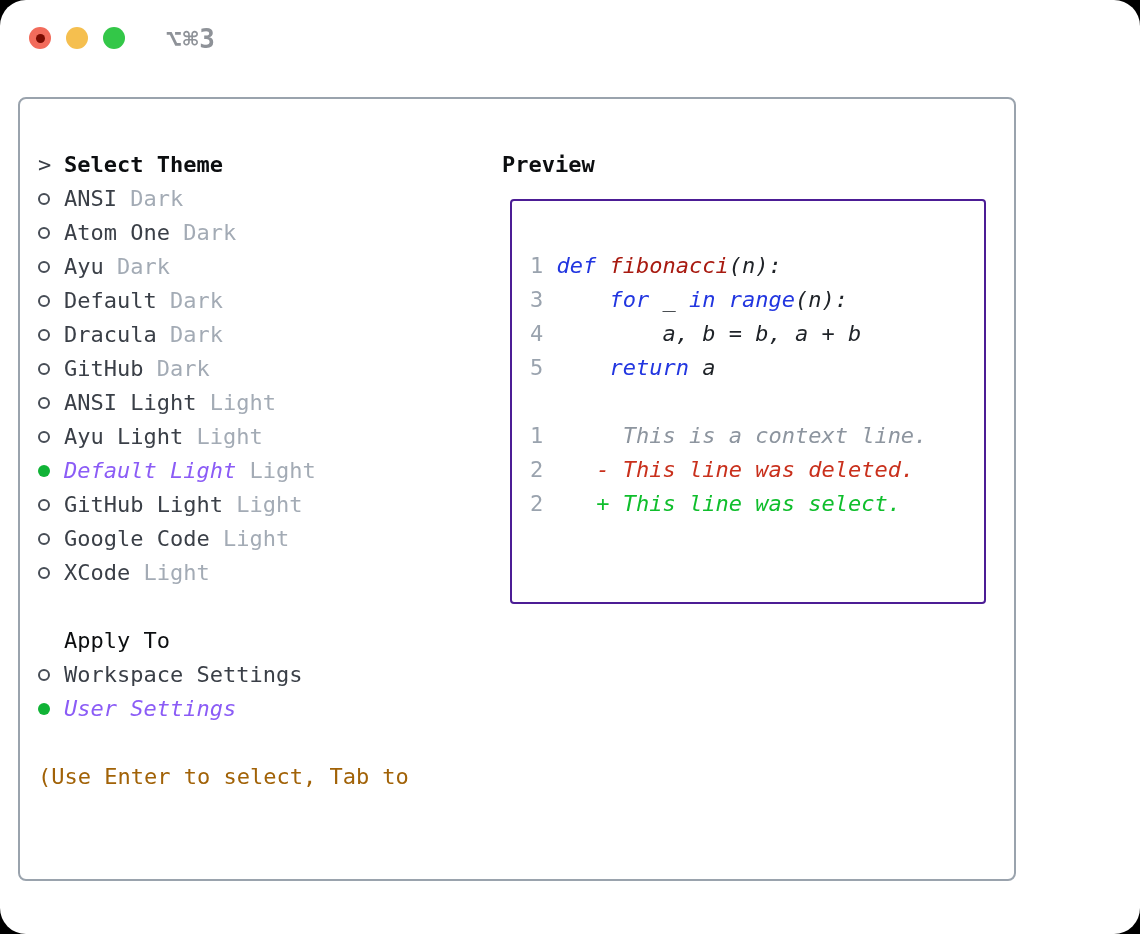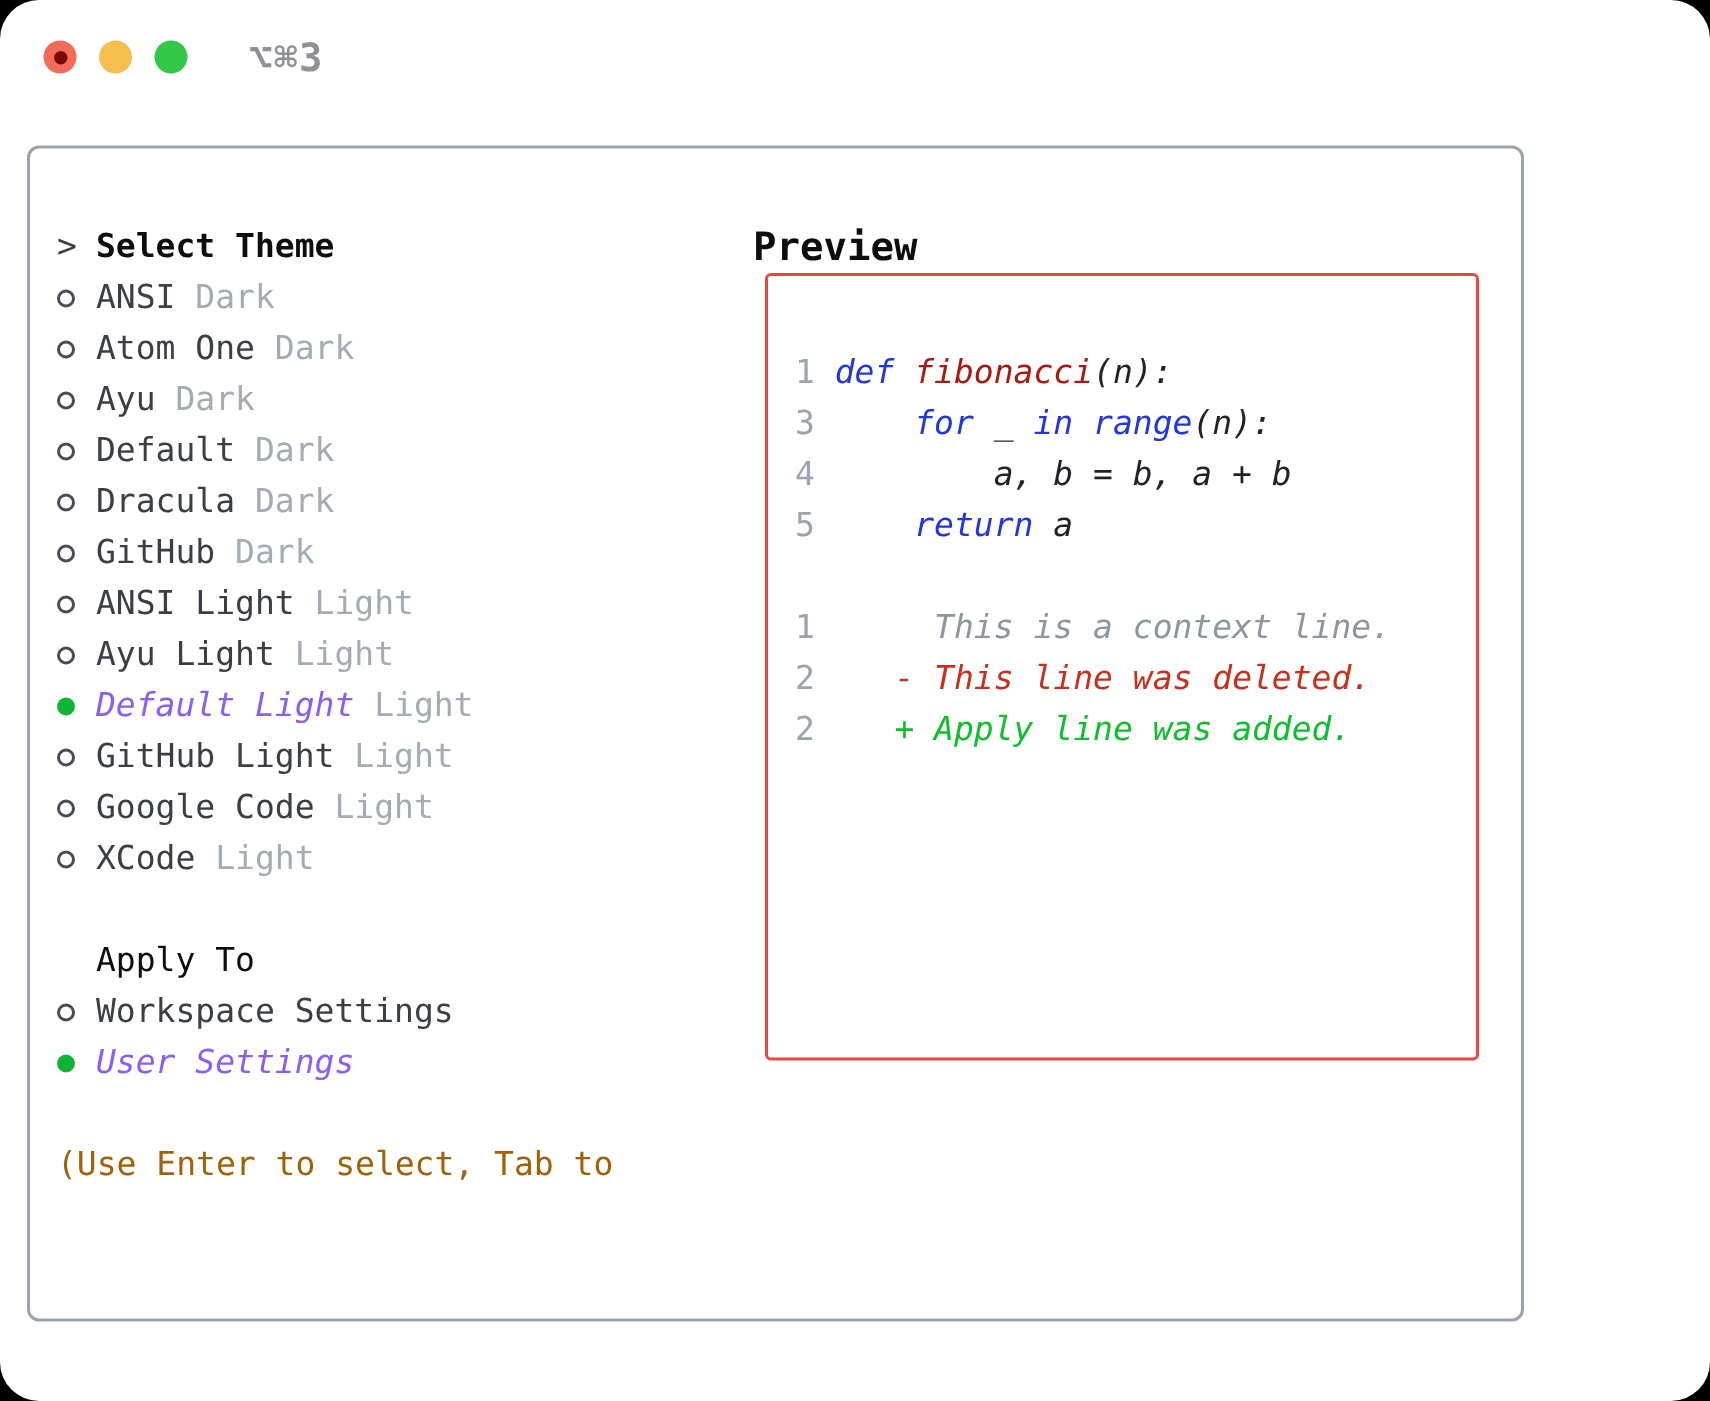--- a/index.html
+++ b/index.html
@@ -117,7 +117,7 @@
   
   .preview-title {
     height: 34px;
-    font-size: 26px;
+    font-size: 22px;
     line-height: 34px;
     font-weight: 700;
     color: #0c0e10;

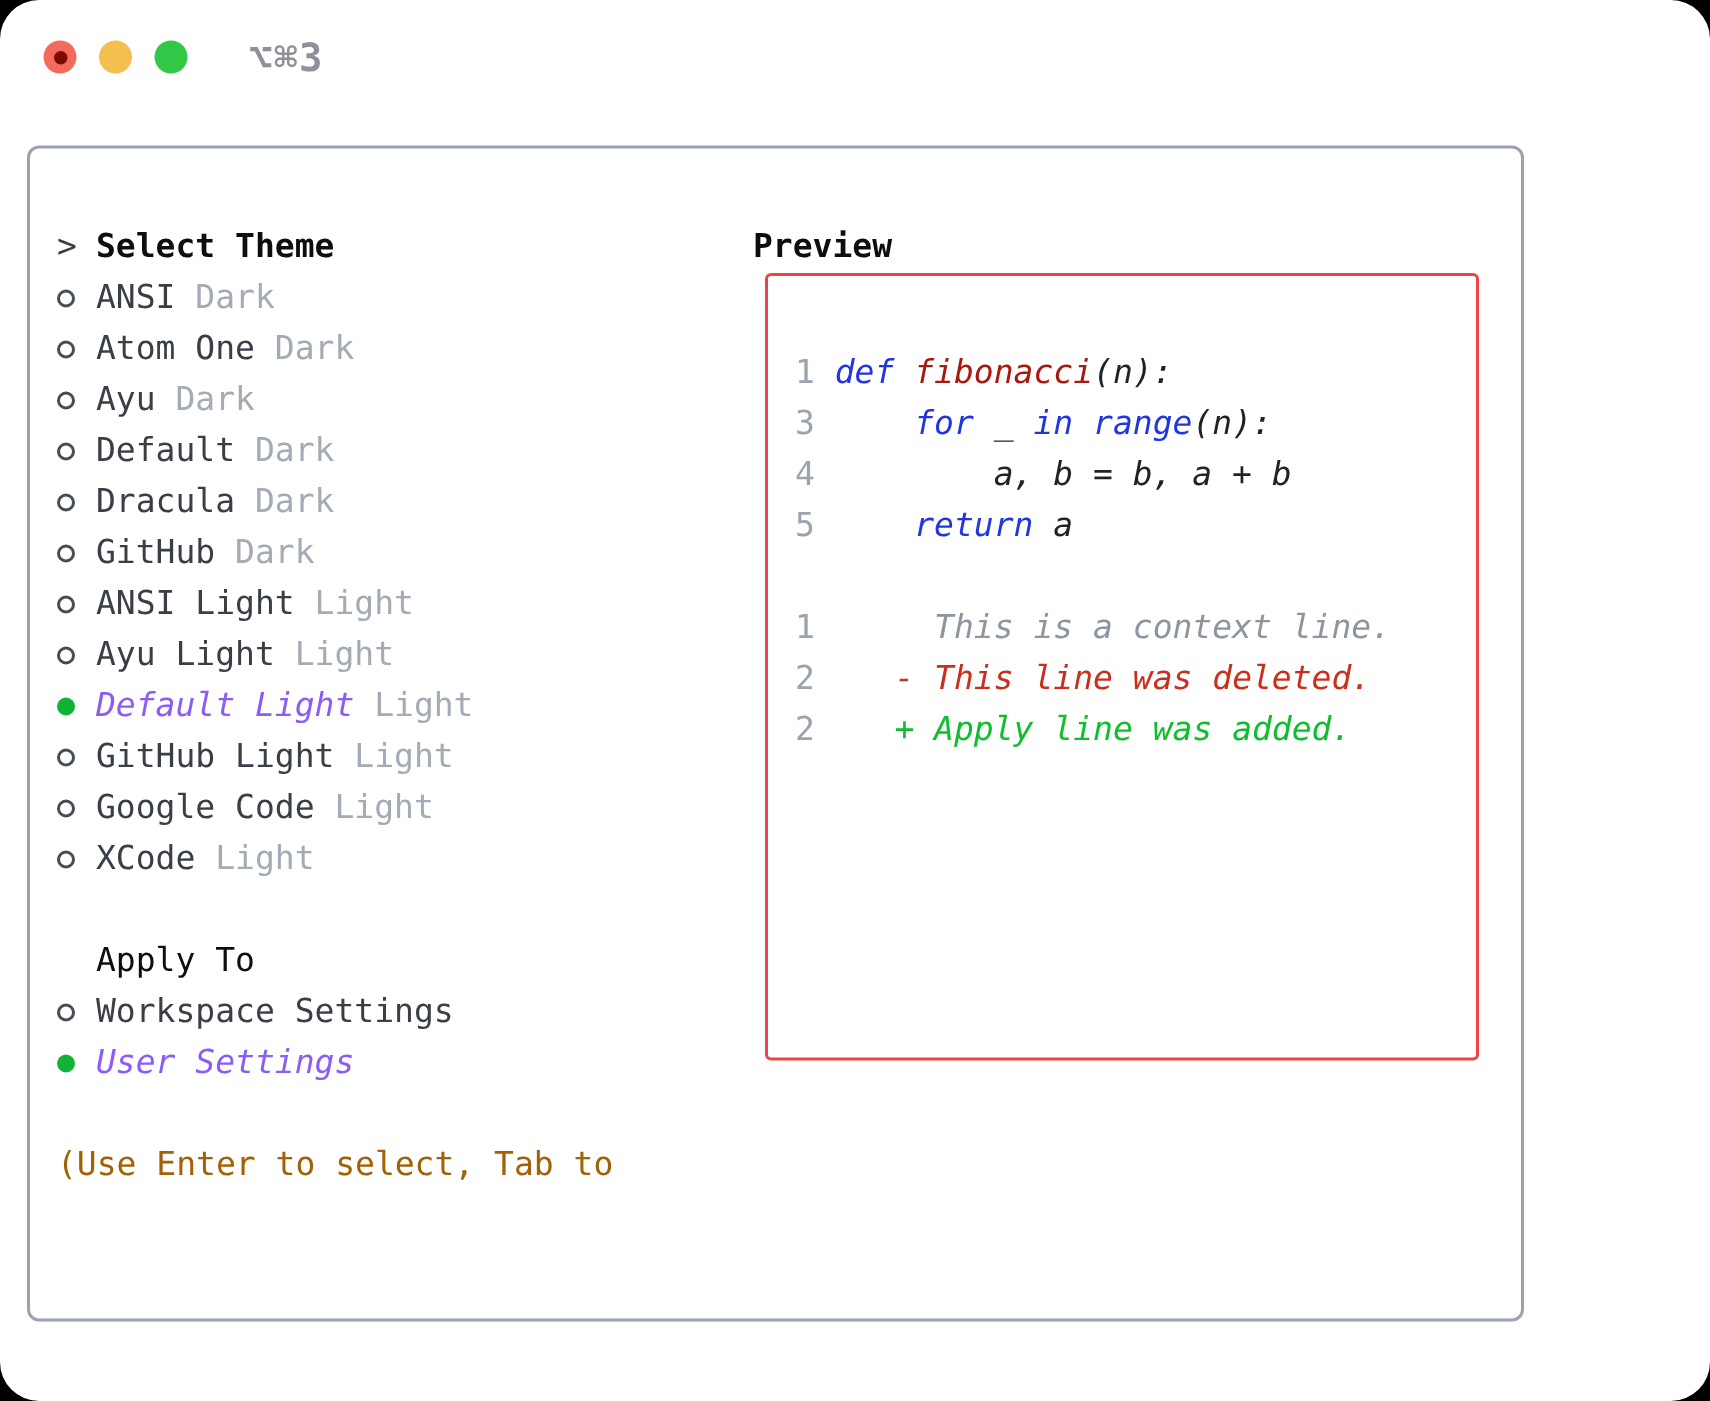--- a/index.html
+++ b/index.html
@@ -124,11 +124,11 @@
   }
   .preview-box {
     margin-left: 8px;
-    margin-top: 0;
+    margin-top: 17px;
     width: 476px;
-    height: 525px;
-    box-sizing: border-box;
-    border: 2px solid #ef4444;
+    height: 405px;
+    box-sizing: border-box;
+    border: 2px solid #4c1d95;
     border-radius: 4px;
     padding: 48px 0 0 18px;
     overflow: hidden;

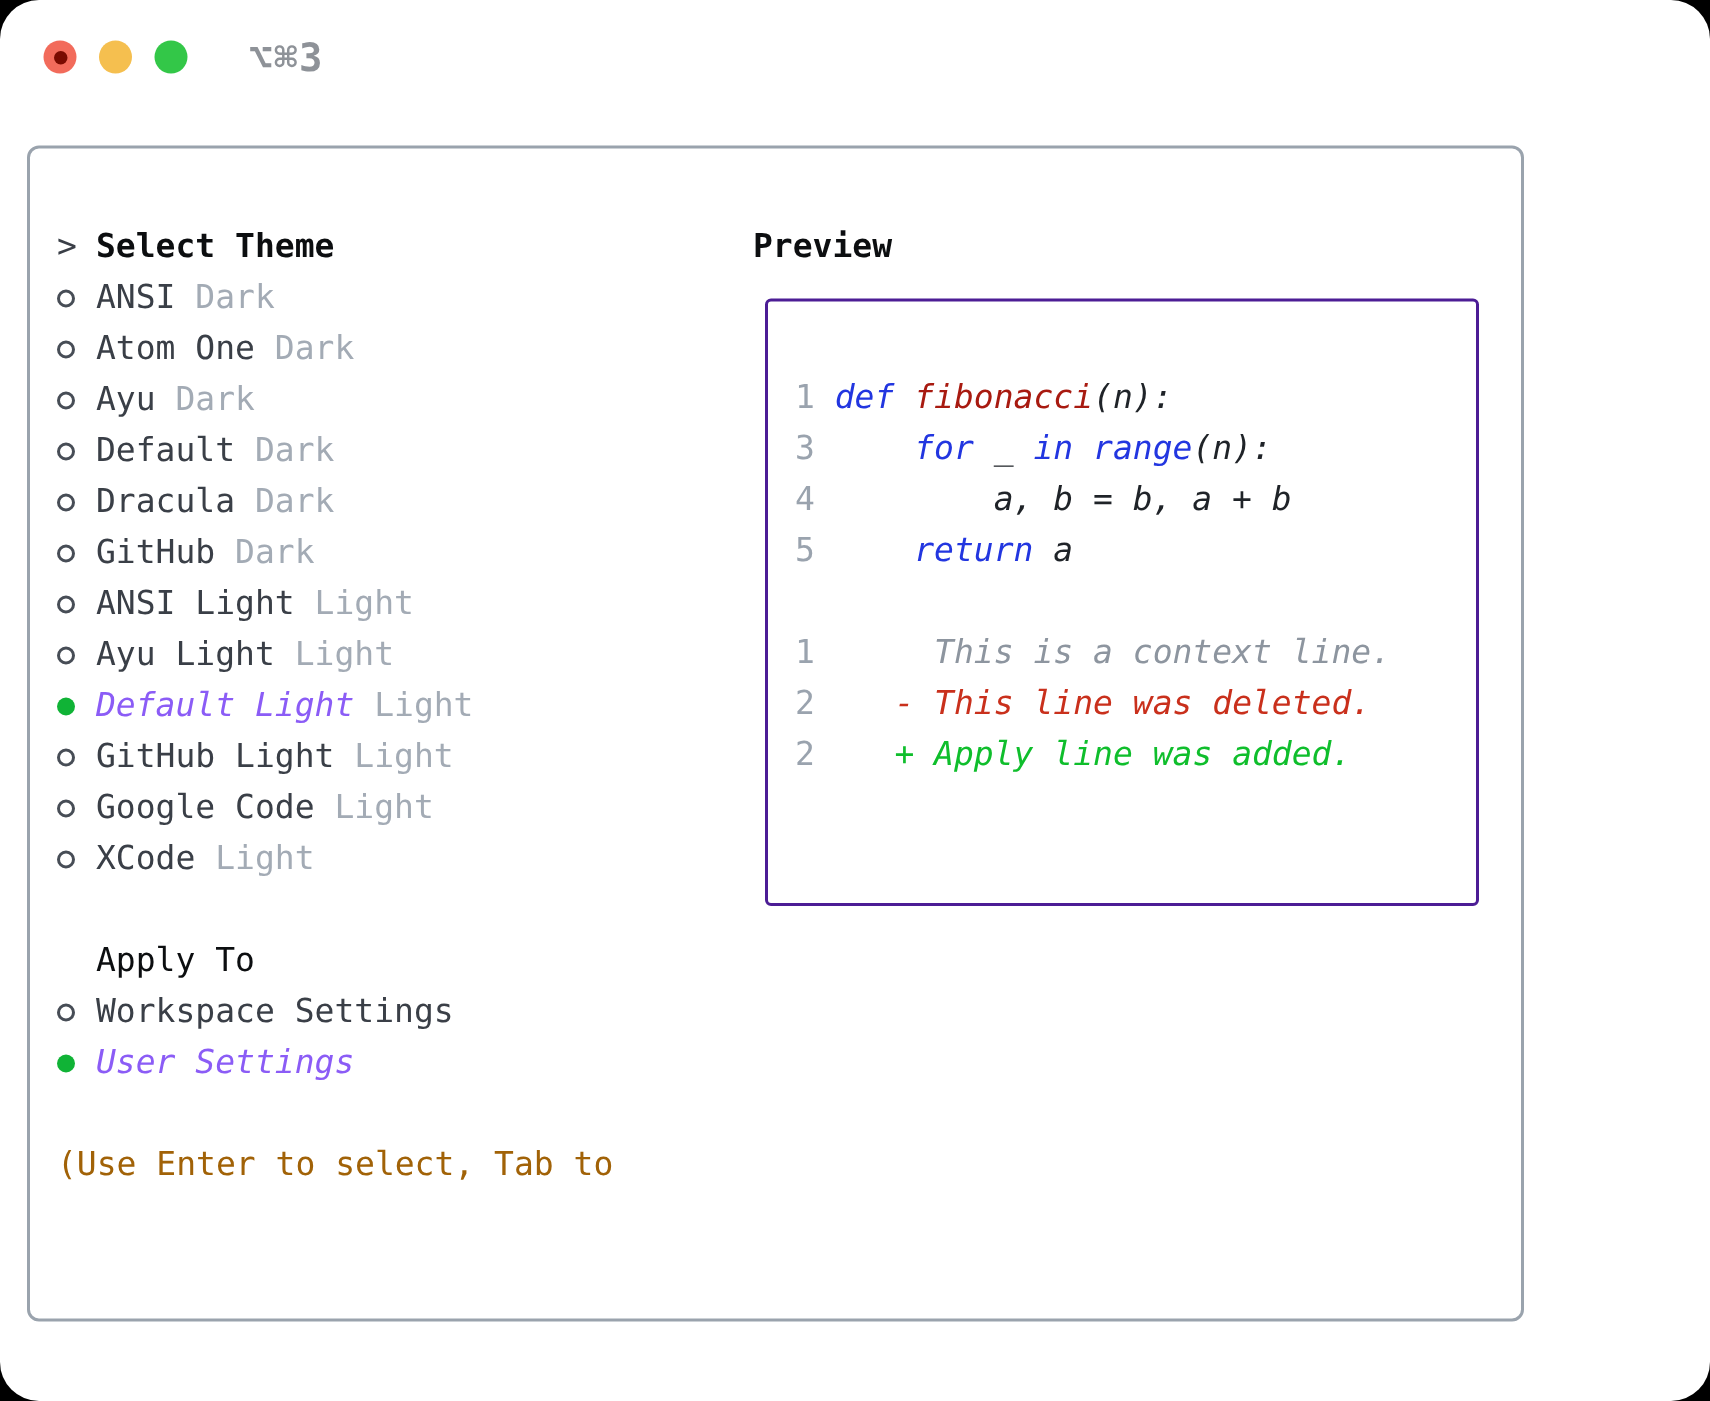--- a/index.html
+++ b/index.html
@@ -207,7 +207,7 @@
           <div class="code-line">&nbsp;</div>
           <div class="code-line"><span class="linenum">1 </span><span class="seg context">     This is a context line.</span></div>
           <div class="code-line"><span class="linenum">2 </span><span class="seg plain">   </span><span class="seg deleted">- This line was deleted.</span></div>
-          <div class="code-line"><span class="linenum">2 </span><span class="seg plain">   </span><span class="seg added">+ Apply line was added.</span></div>
+          <div class="code-line"><span class="linenum">2 </span><span class="seg plain">   </span><span class="seg added">+ This line was select.</span></div>
         </div>
     </div>
 

